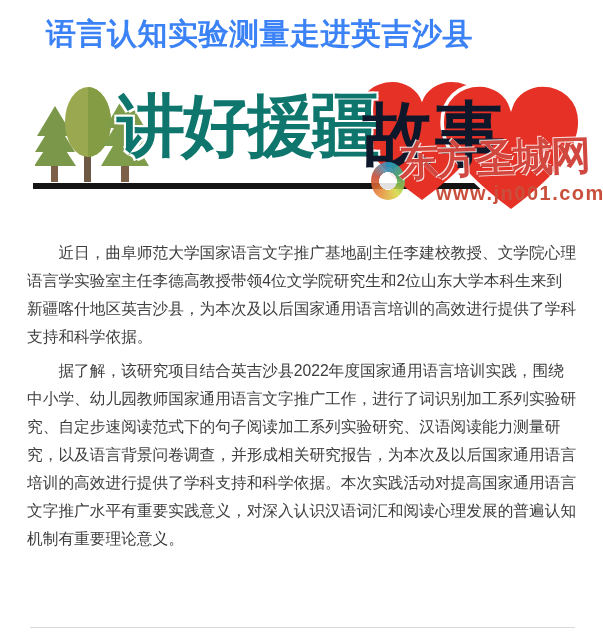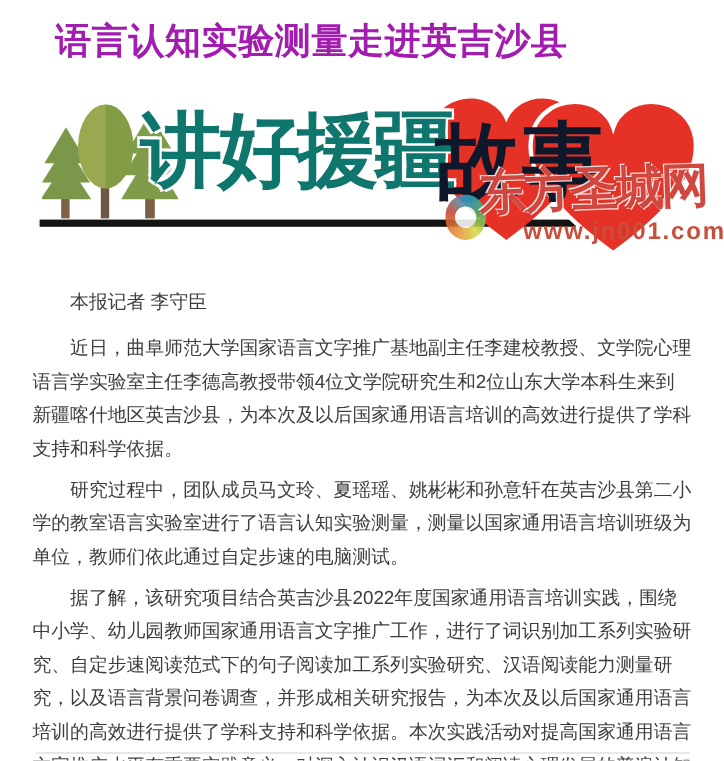--- a/index.html
+++ b/index.html
@@ -12,7 +12,7 @@
   .headline {
     position:absolute; top:14px; left:0; width:519px;
     text-align:center; font-size:30px; font-weight:bold;
-    color:#a21caf; margin:0; letter-spacing:0.5px;
+    color:#3b82f6; margin:0; letter-spacing:0.5px;
   }
 
   

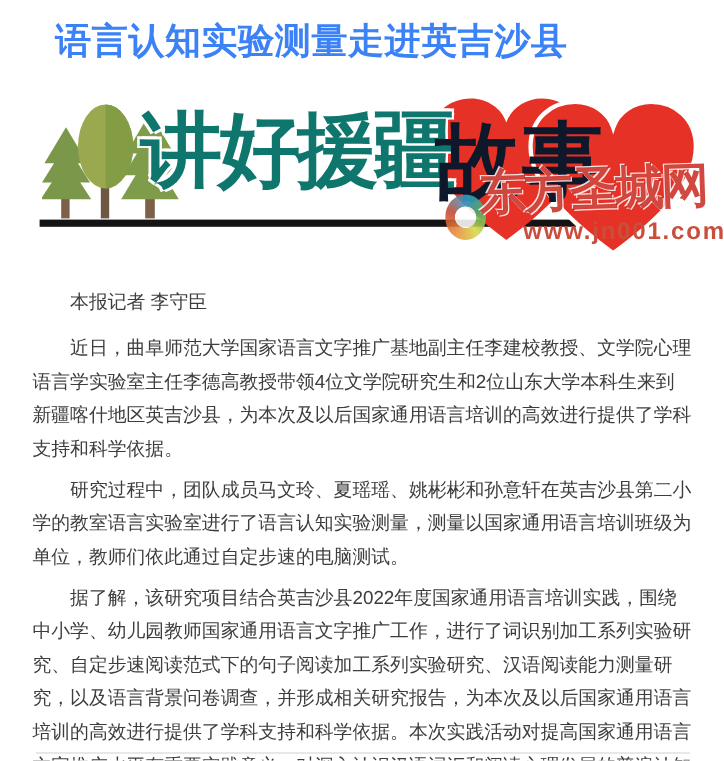--- a/index.html
+++ b/index.html
@@ -115,7 +115,6 @@
   </div>
 
   <div class="article">
-    <p class="byline">本报记者 李守臣</p>
     <p>近日，曲阜师范大学国家语言文字推广基地副主任李建校教授、文学院心理语言学实验室主任李德高教授带领4位文学院研究生和2位山东大学本科生来到新疆喀什地区英吉沙县，为本次及以后国家通用语言培训的高效进行提供了学科支持和科学依据。</p>
     <p>研究过程中，团队成员马文玲、夏瑶瑶、姚彬彬和孙意轩在英吉沙县第二小学的教室语言实验室进行了语言认知实验测量，测量以国家通用语言培训班级为单位，教师们依此通过自定步速的电脑测试。</p>
     <p>据了解，该研究项目结合英吉沙县2022年度国家通用语言培训实践，围绕中小学、幼儿园教师国家通用语言文字推广工作，进行了词识别加工系列实验研究、自定步速阅读范式下的句子阅读加工系列实验研究、汉语阅读能力测量研究，以及语言背景问卷调查，并形成相关研究报告，为本次及以后国家通用语言培训的高效进行提供了学科支持和科学依据。本次实践活动对提高国家通用语言文字推广水平有重要实践意义，对深入认识汉语词汇和阅读心理发展的普遍认知机制有重要理论意义。</p>

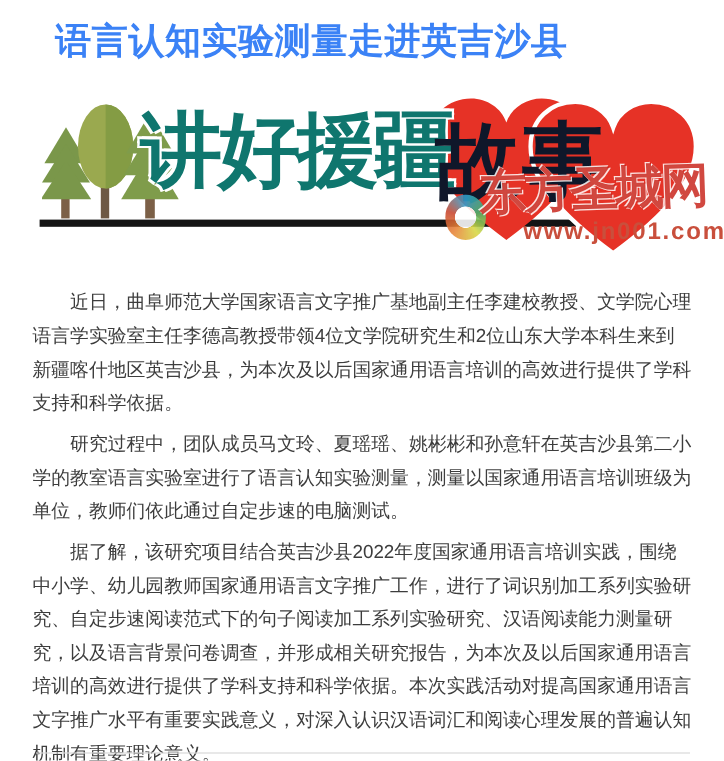--- a/index.html
+++ b/index.html
@@ -116,7 +116,6 @@
 
   <div class="article">
     <p>近日，曲阜师范大学国家语言文字推广基地副主任李建校教授、文学院心理语言学实验室主任李德高教授带领4位文学院研究生和2位山东大学本科生来到新疆喀什地区英吉沙县，为本次及以后国家通用语言培训的高效进行提供了学科支持和科学依据。</p>
-    <p>研究过程中，团队成员马文玲、夏瑶瑶、姚彬彬和孙意轩在英吉沙县第二小学的教室语言实验室进行了语言认知实验测量，测量以国家通用语言培训班级为单位，教师们依此通过自定步速的电脑测试。</p>
     <p>据了解，该研究项目结合英吉沙县2022年度国家通用语言培训实践，围绕中小学、幼儿园教师国家通用语言文字推广工作，进行了词识别加工系列实验研究、自定步速阅读范式下的句子阅读加工系列实验研究、汉语阅读能力测量研究，以及语言背景问卷调查，并形成相关研究报告，为本次及以后国家通用语言培训的高效进行提供了学科支持和科学依据。本次实践活动对提高国家通用语言文字推广水平有重要实践意义，对深入认识汉语词汇和阅读心理发展的普遍认知机制有重要理论意义。</p>
   </div>
 

